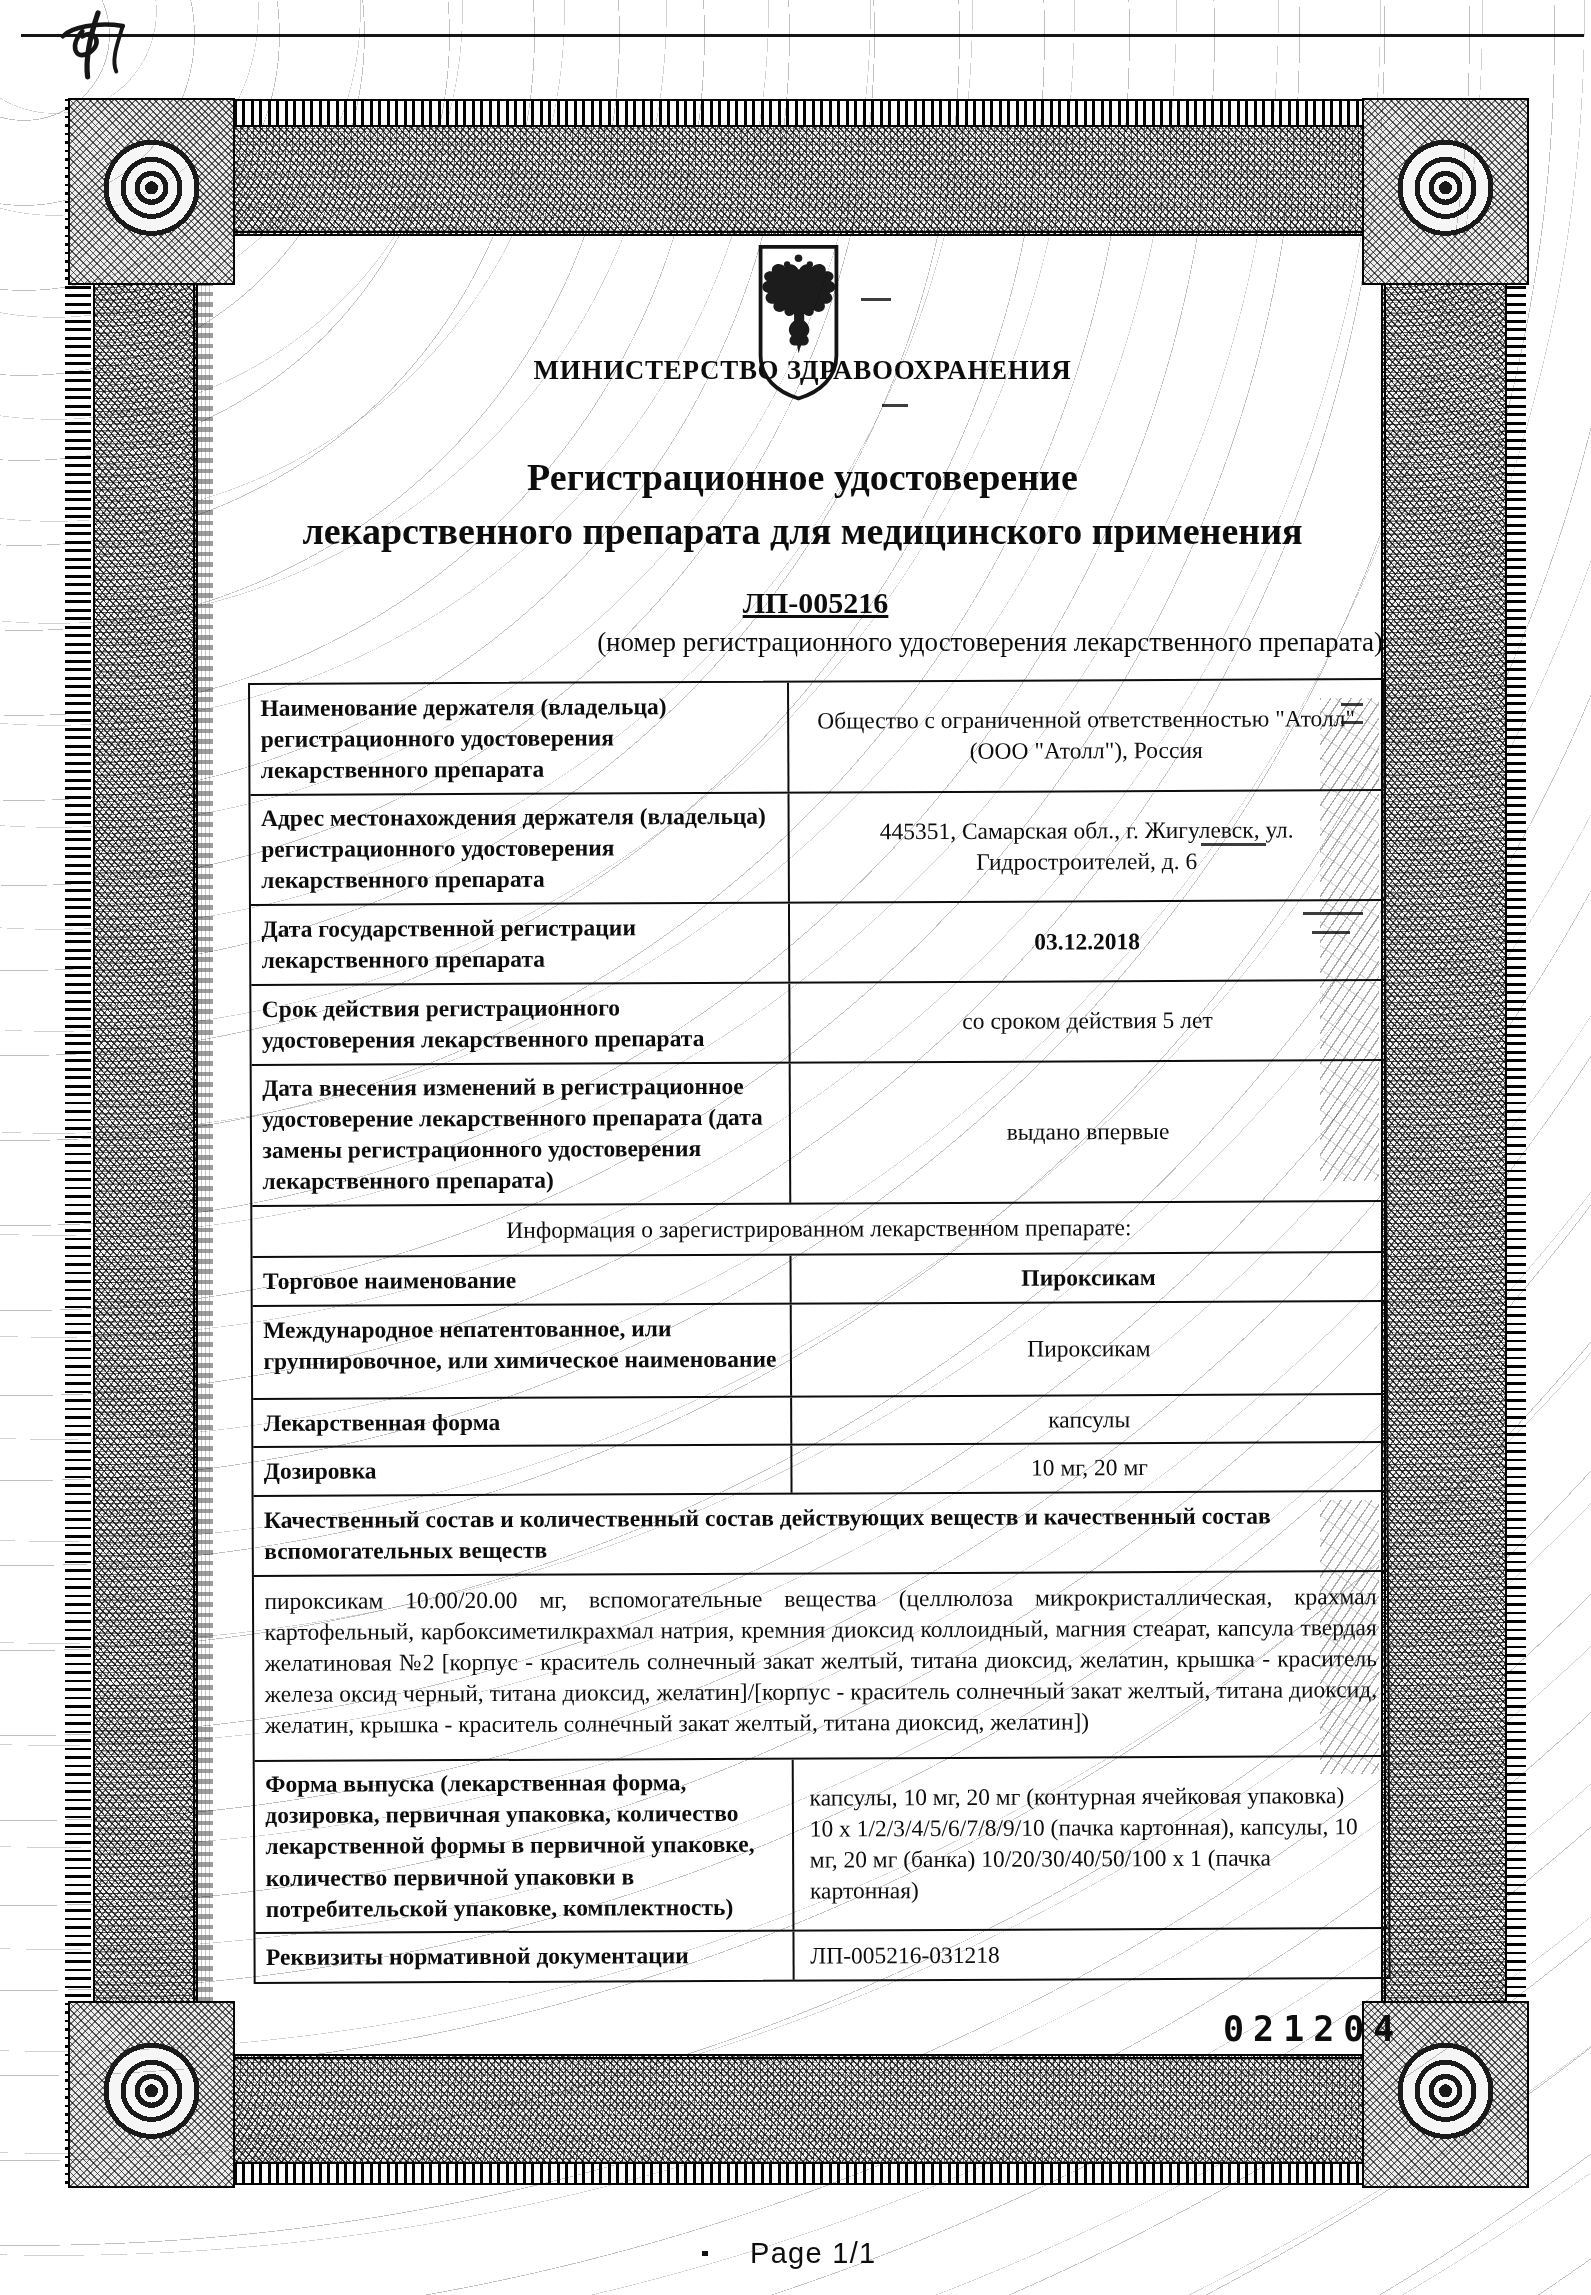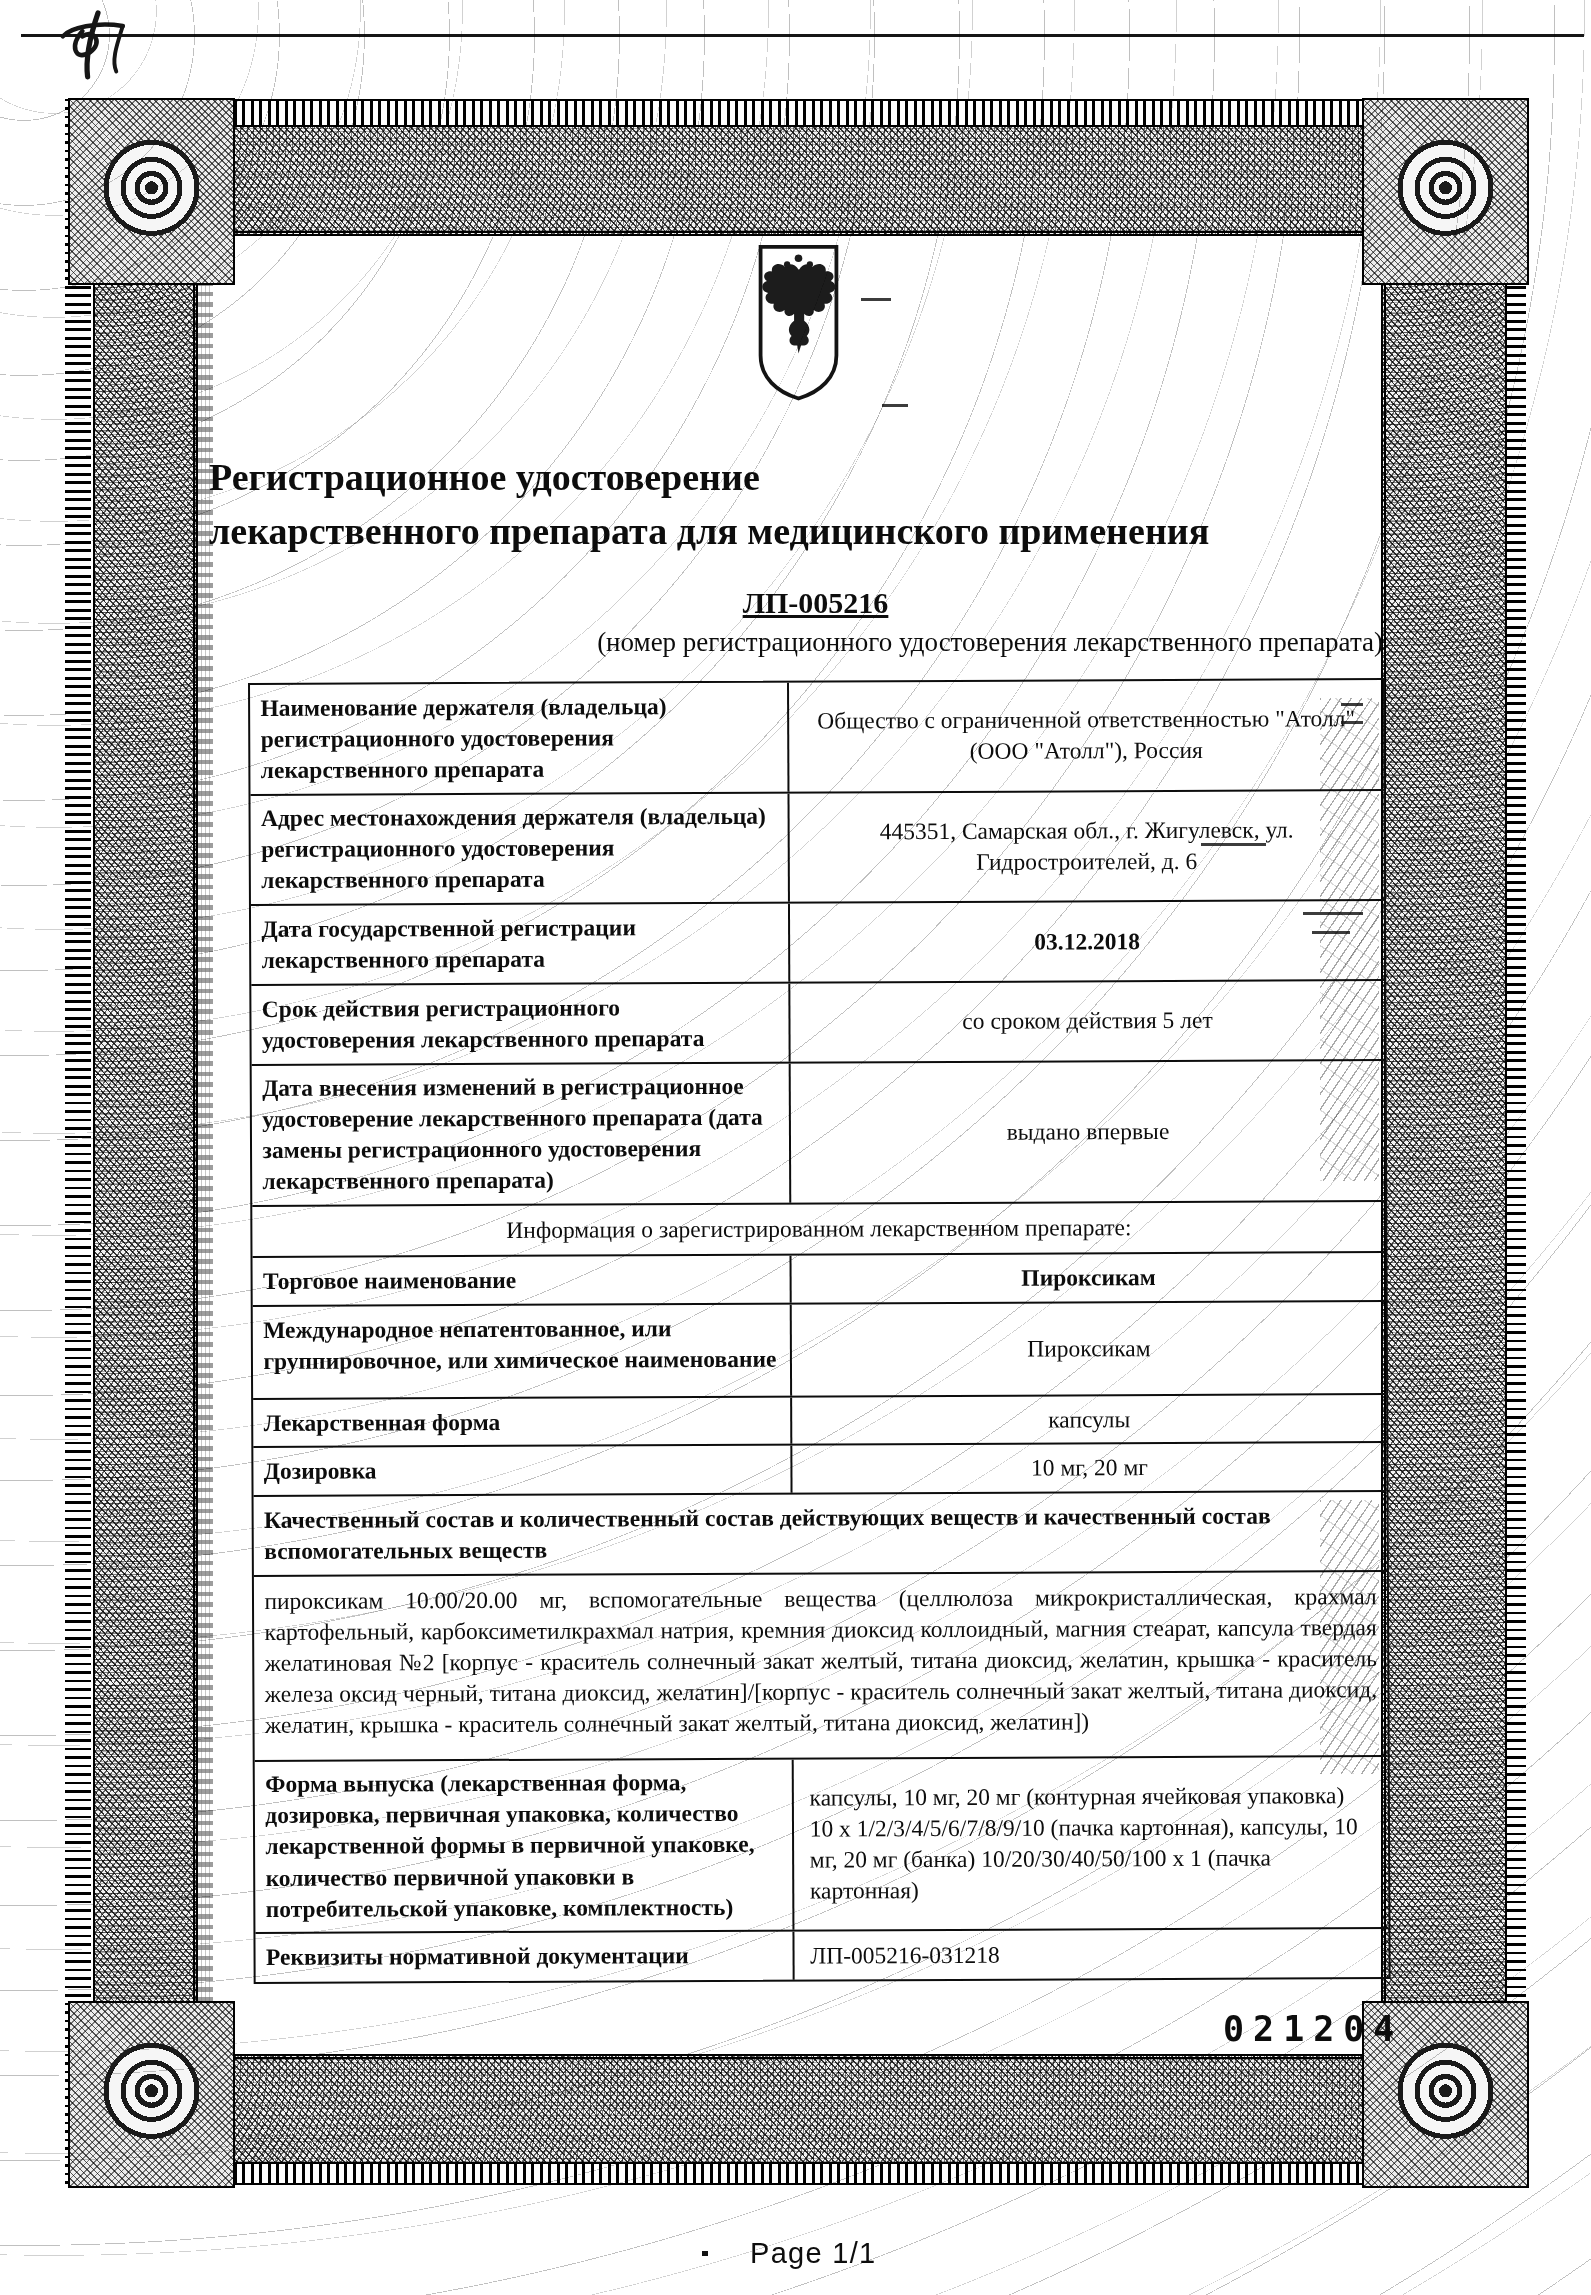--- a/index.html
+++ b/index.html
@@ -116,6 +116,7 @@
 </svg>
 
 <div class="ministry">
+  <div>МИНИСТЕРСТВО ЗДРАВООХРАНЕНИЯ</div>
 </div>
 
 <div class="doc-title">

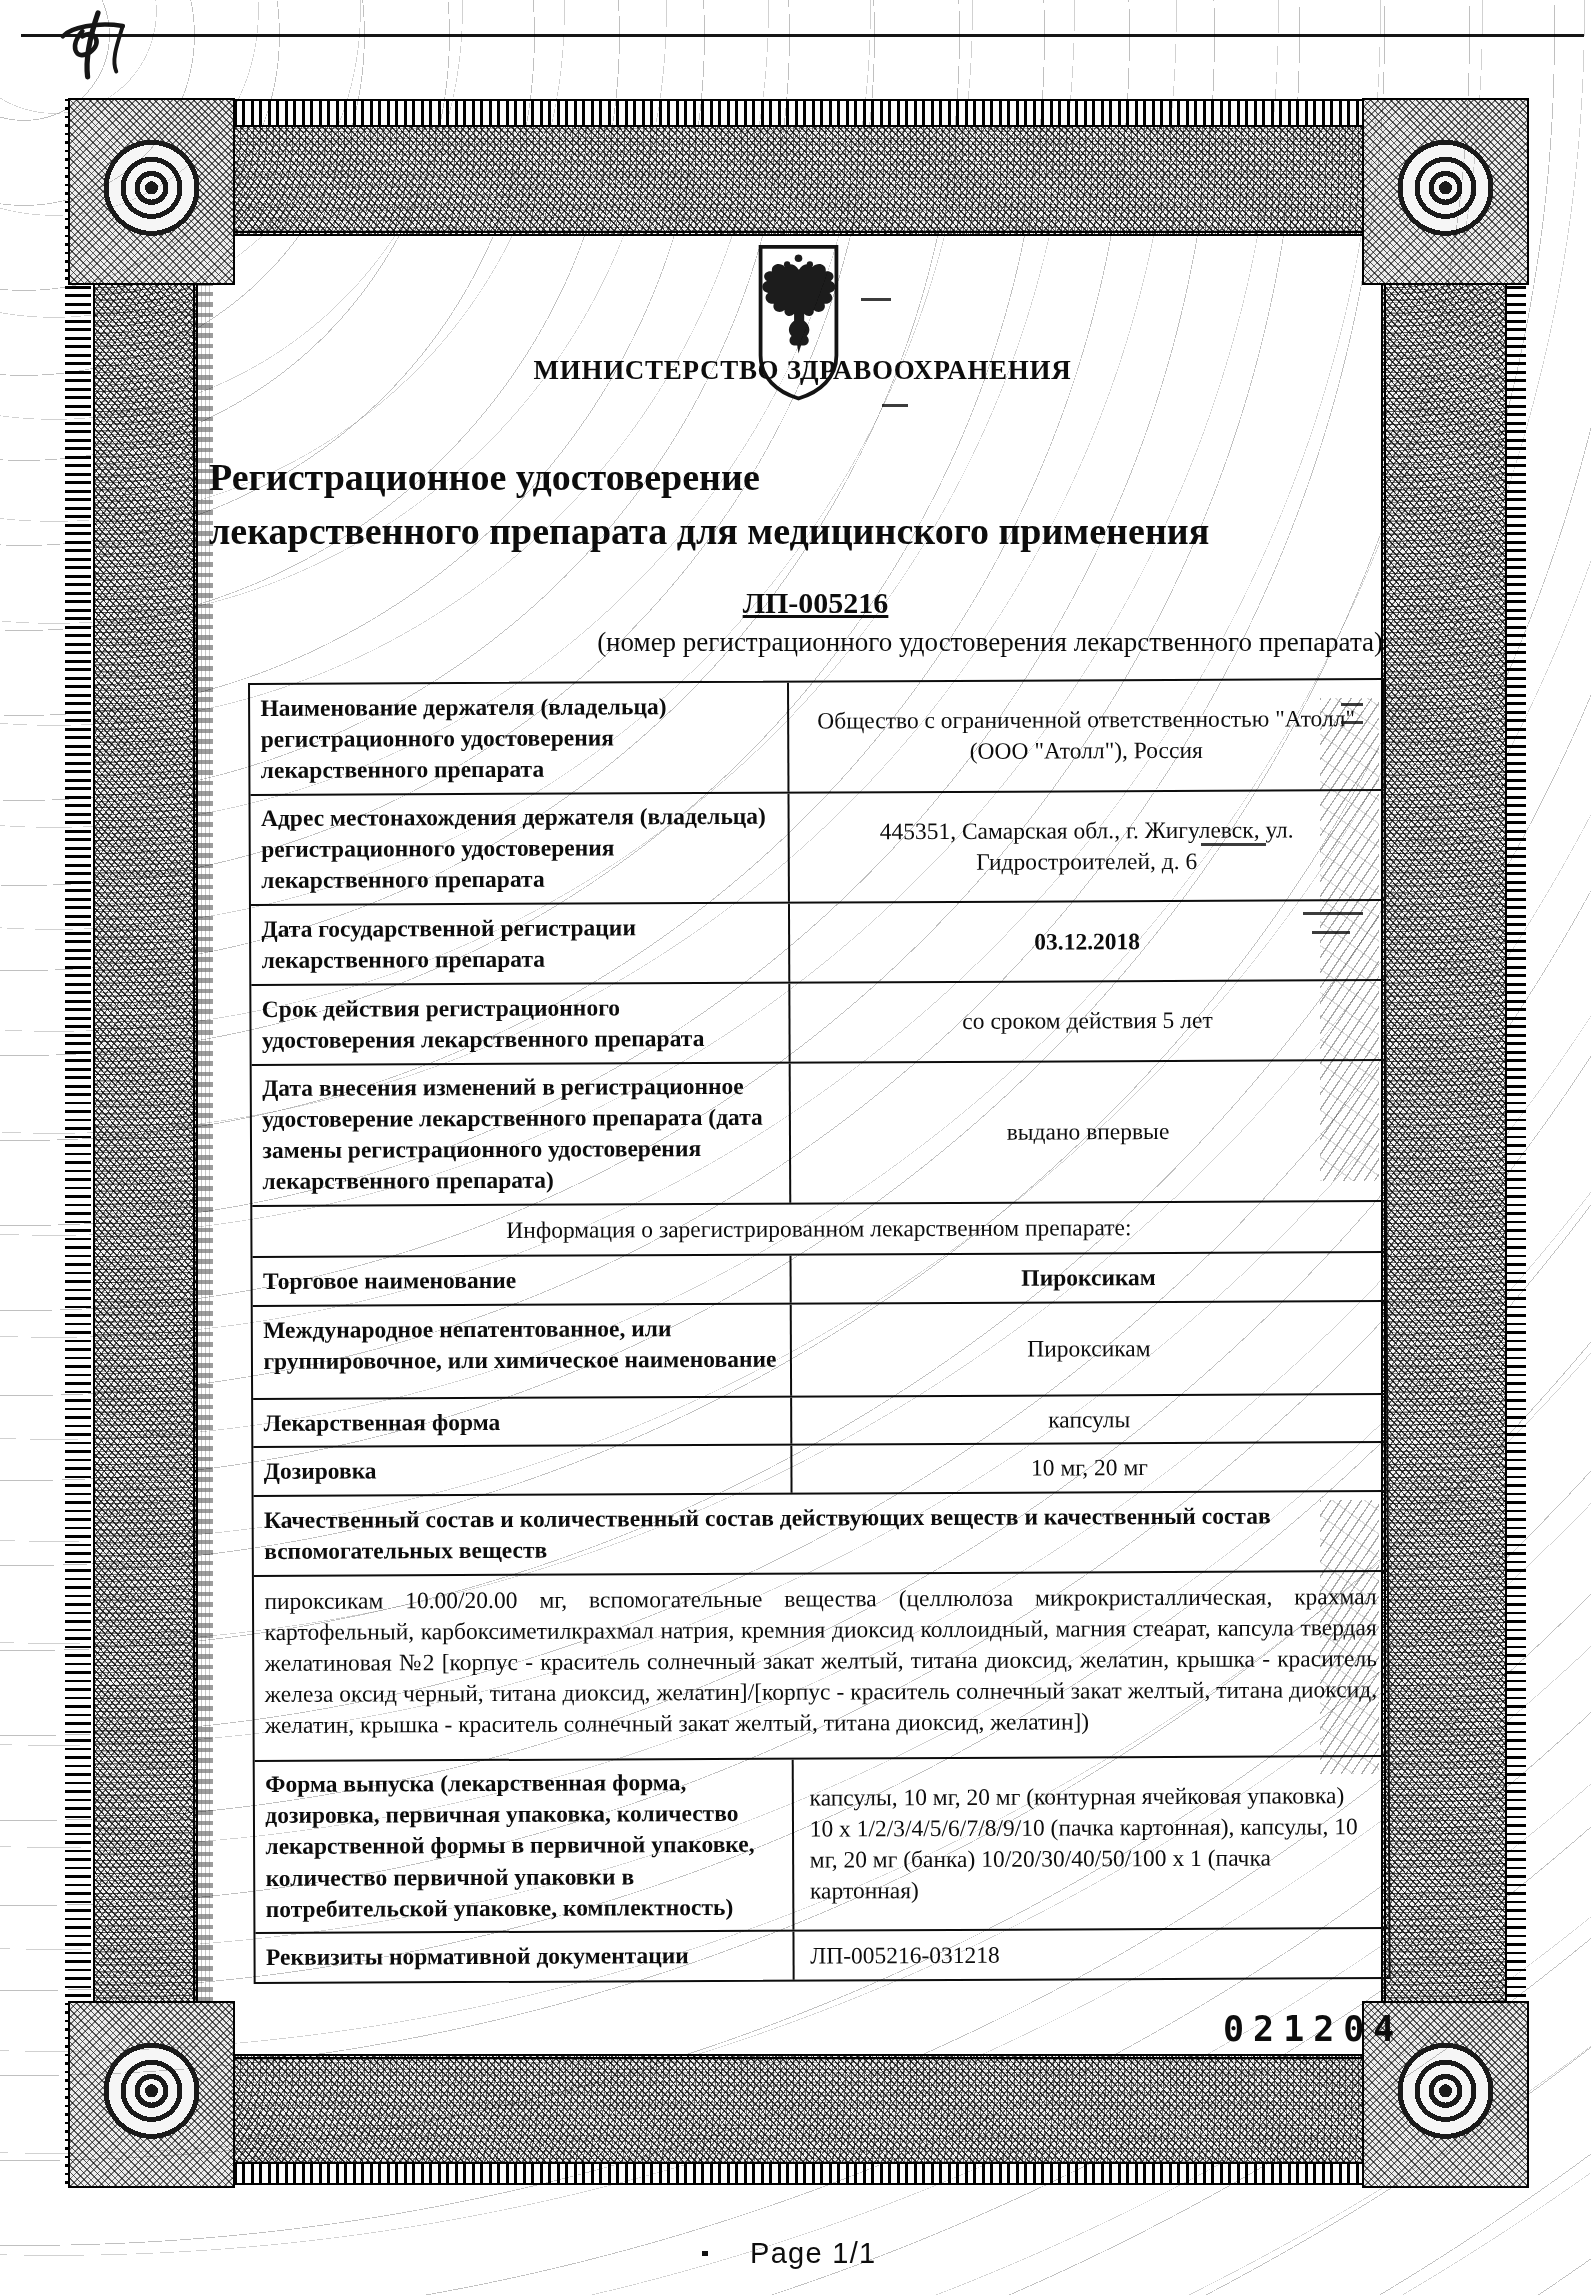--- a/index.html
+++ b/index.html
@@ -50,7 +50,7 @@
   .crest{position:absolute;left:754px;top:243px;width:89px;height:158px;}
   .ministry{position:absolute;left:248px;top:351px;width:1109px;text-align:center;
             font-size:27px;font-weight:600;letter-spacing:0.7px;line-height:1.45;}
-  .doc-title{position:absolute;left:209px;top:451px;width:1187px;
+  .doc-title{position:absolute;left:209px;top:451px;width:1187px;text-align:center;
              font-size:38px;font-weight:bold;line-height:1.42;}
   .regnum{position:absolute;left:248px;top:586px;width:1135px;text-align:center;
           font-size:30px;font-weight:bold;text-decoration:underline;}

